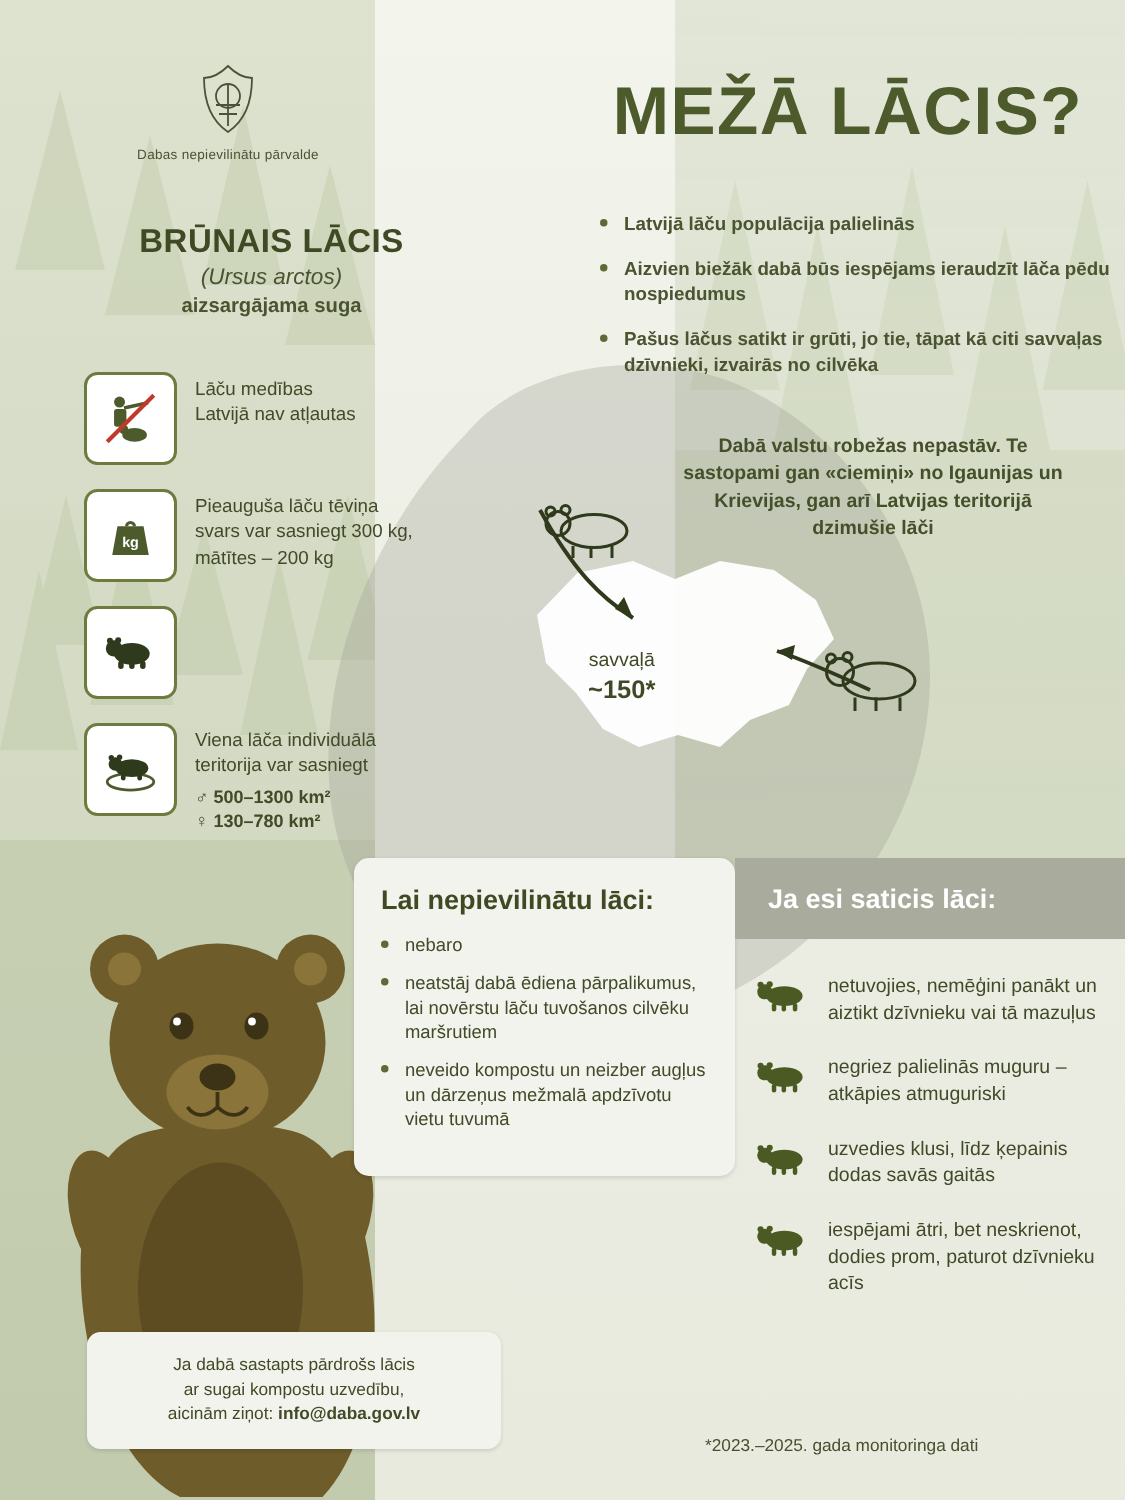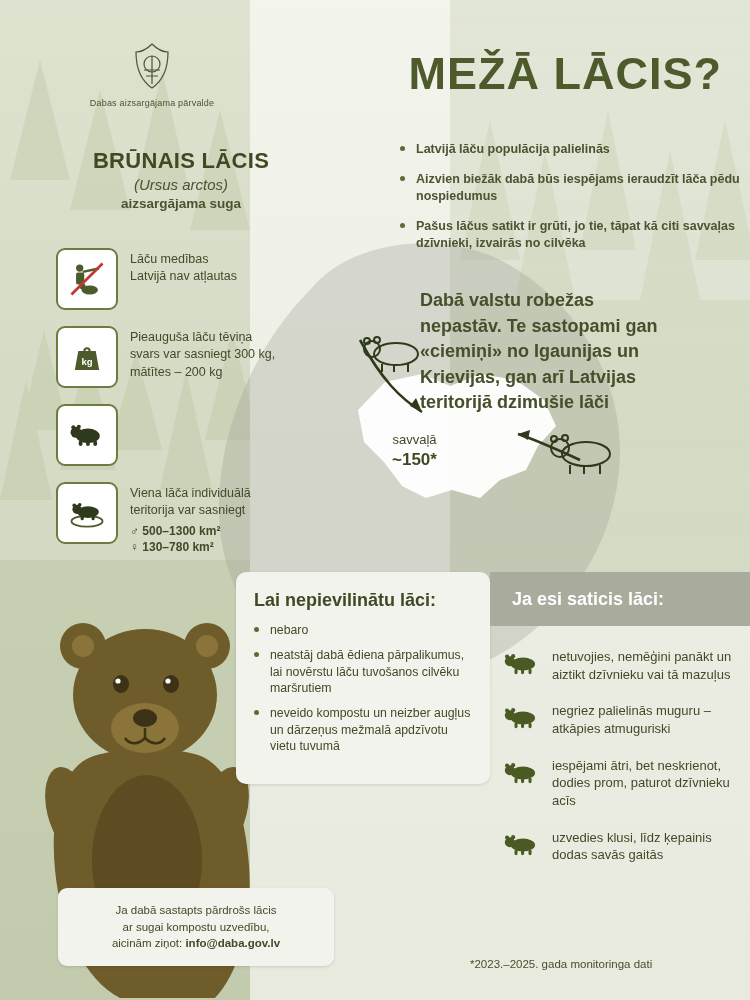--- a/index.html
+++ b/index.html
@@ -149,7 +149,7 @@
         <path d="M18,30 L34,30 M20,36 L32,36 M26,16 L26,44"></path>
       </g>
     </svg>
-    <div class="logo-caption">Dabas aizsargājama pārvalde</div>
+    <div class="logo-caption">Dabas nepievilinātu pārvalde</div>
   </div>
 
   <div class="headline">MEŽĀ  LĀCIS?</div>

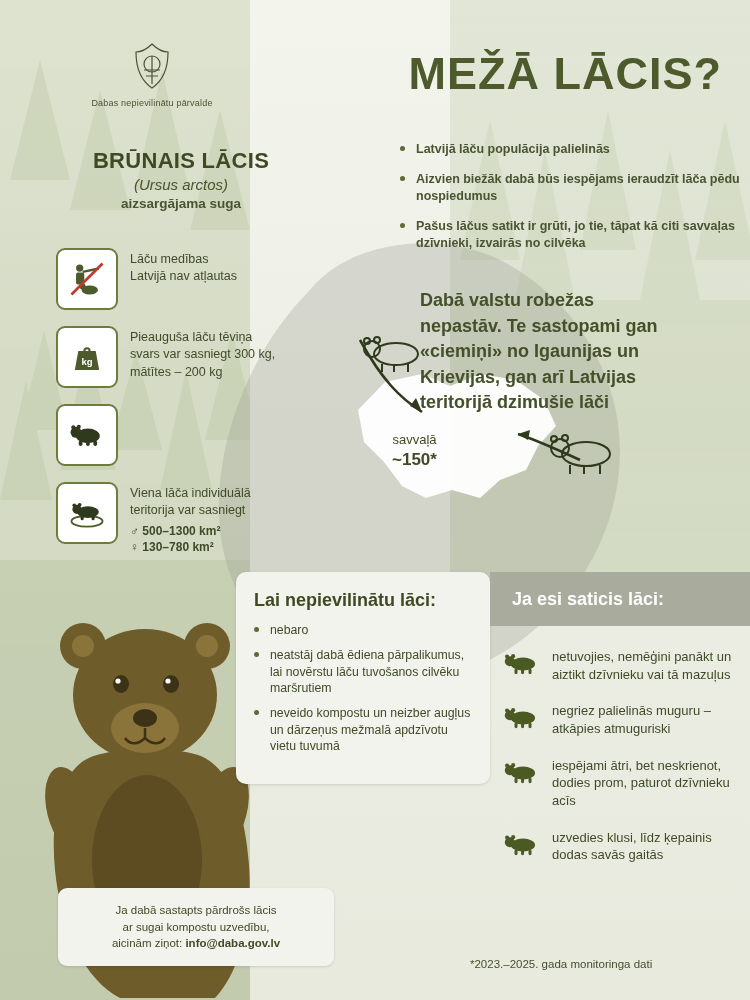--- a/index.html
+++ b/index.html
@@ -73,8 +73,8 @@
   }
   .map-label .num{font-size:17px;font-weight:bold;}
   .border-text{
-    position:absolute;right:70px;top:288px;width:260px;text-align:left;
-    font-size:18px;line-height:1.42;color:#44502a;font-weight:bold;
+    position:absolute;right:38px;top:288px;width:260px;text-align:center;
+    font-size:13px;line-height:1.42;color:#44502a;font-weight:bold;
   }
   
   .panel-lure{

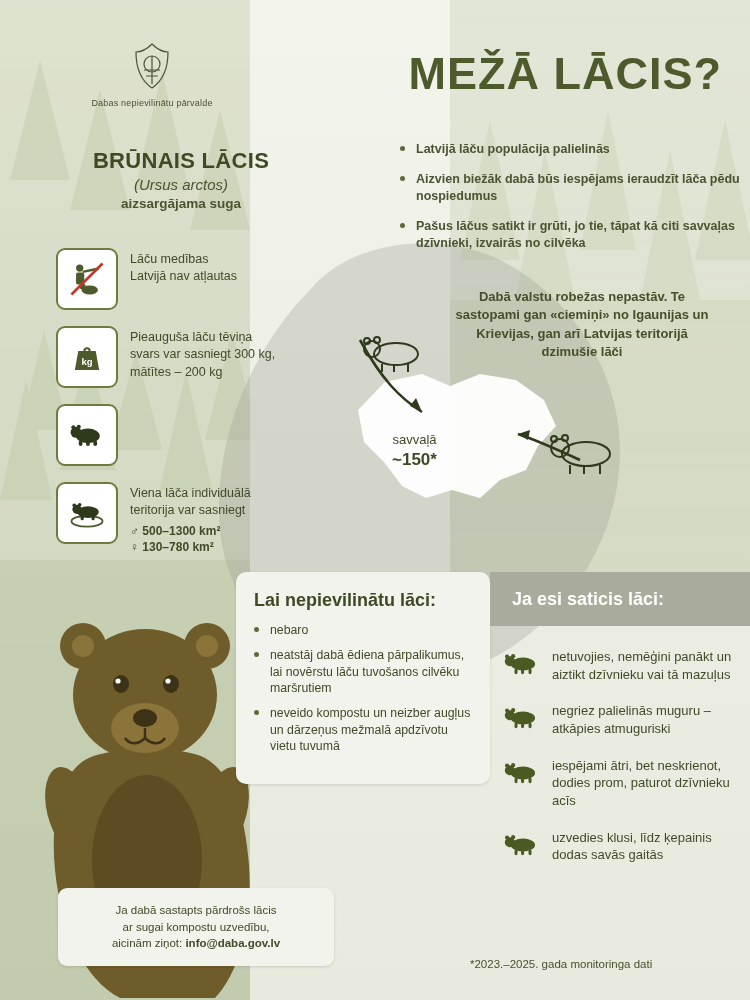--- a/index.html
+++ b/index.html
@@ -369,7 +369,7 @@
           </g>
         </svg>
       </div>
-      <div class="met-text">iespējami ātri, bet neskrienot, dodies prom, paturot dzīvnieku acīs</div>
+      <div class="met-text">uzvedies klusi, līdz ķepainis dodas savās gaitās</div>
     </div>
 
     <div class="met-item">
@@ -386,7 +386,7 @@
           </g>
         </svg>
       </div>
-      <div class="met-text">uzvedies klusi, līdz ķepainis dodas savās gaitās</div>
+      <div class="met-text">iespējami ātri, bet neskrienot, dodies prom, paturot dzīvnieku acīs</div>
     </div>
 
   </div>

